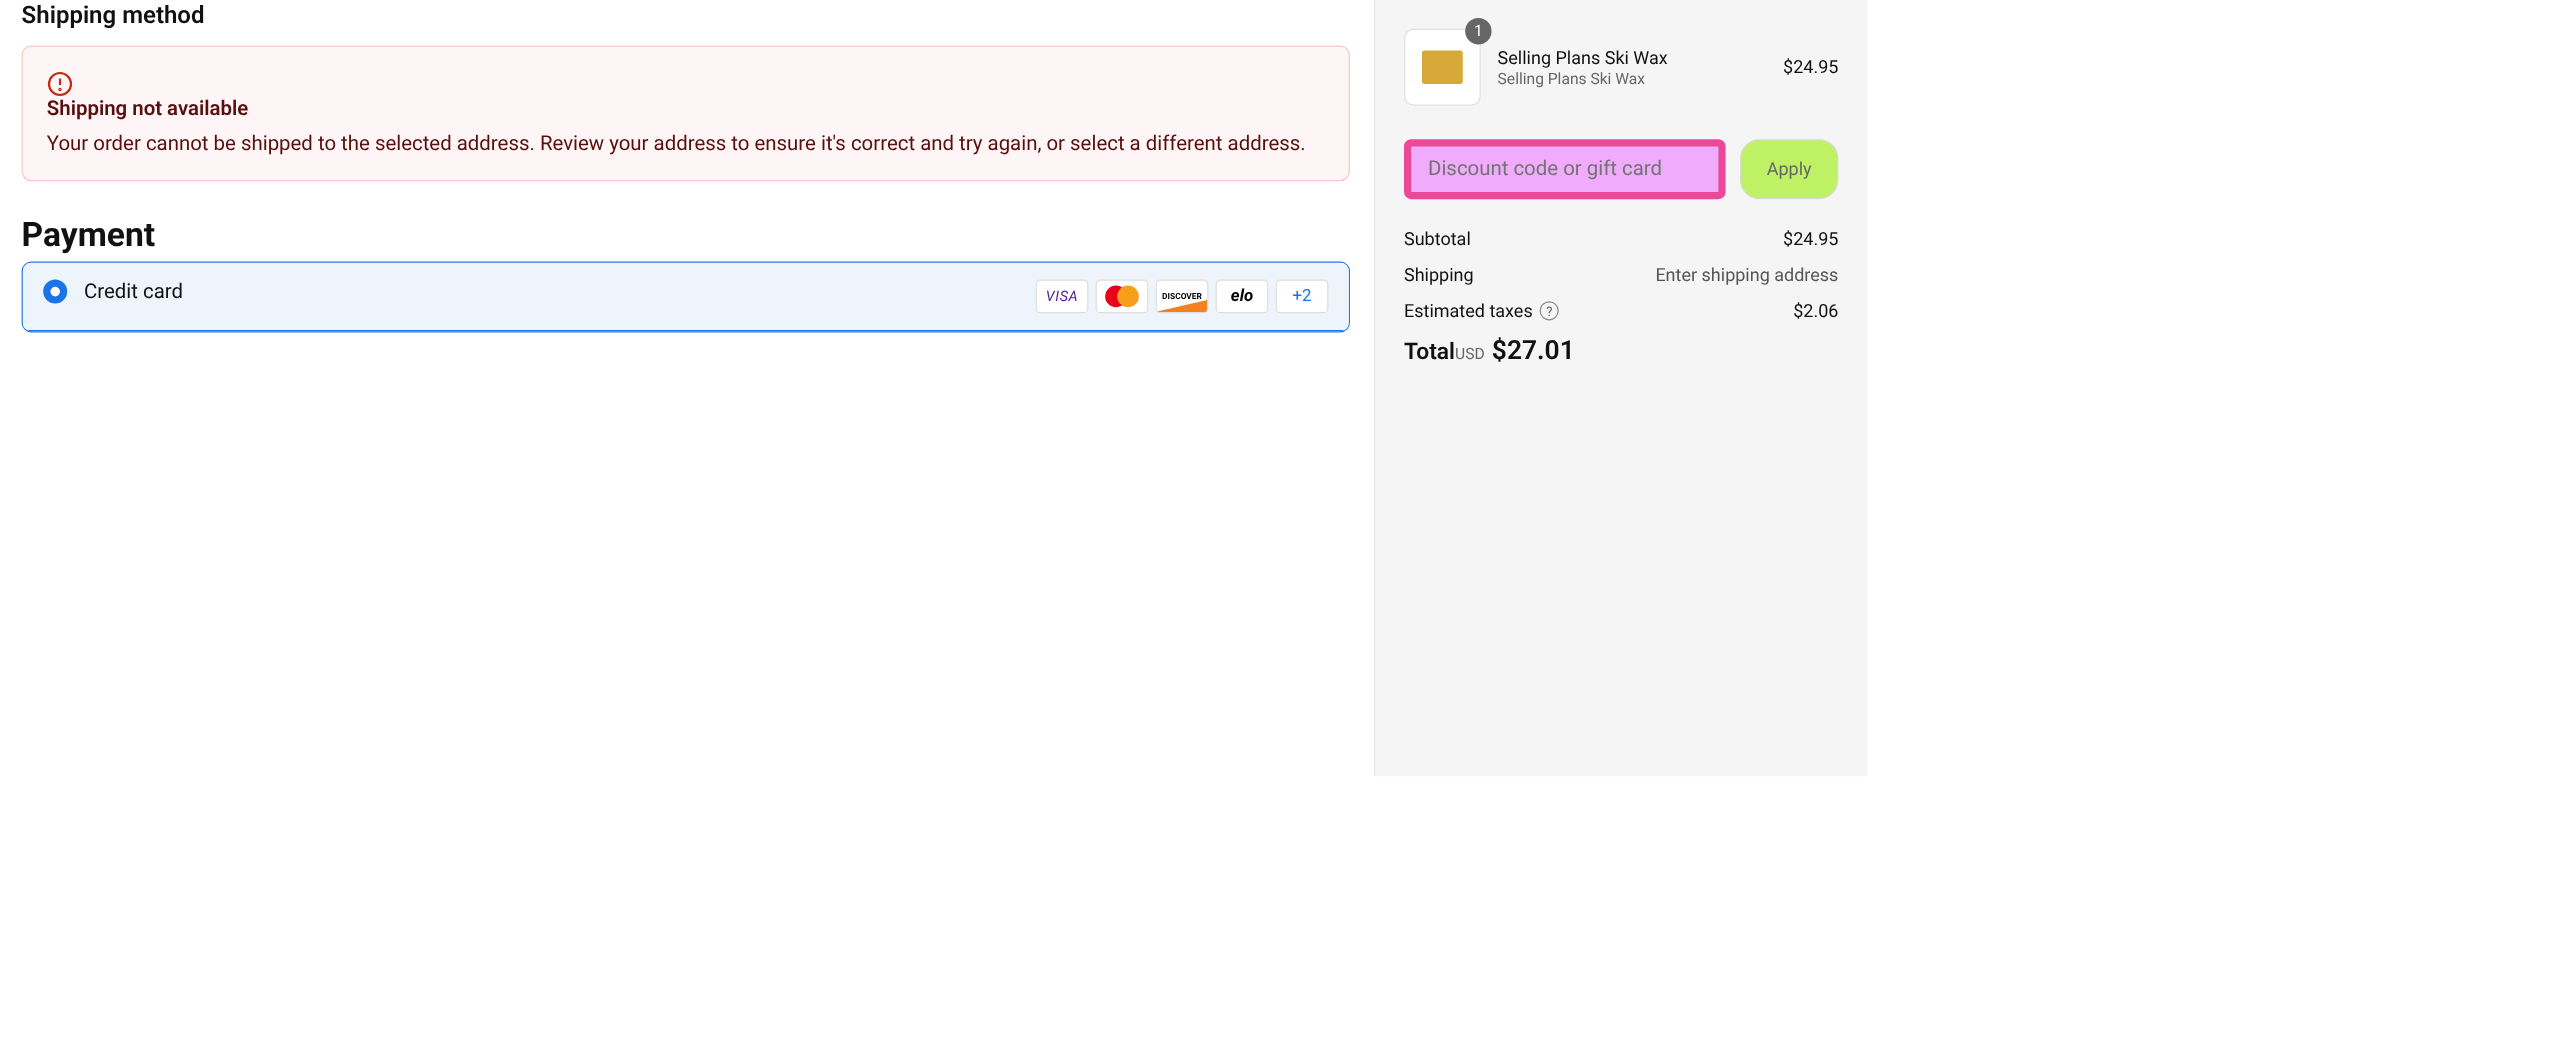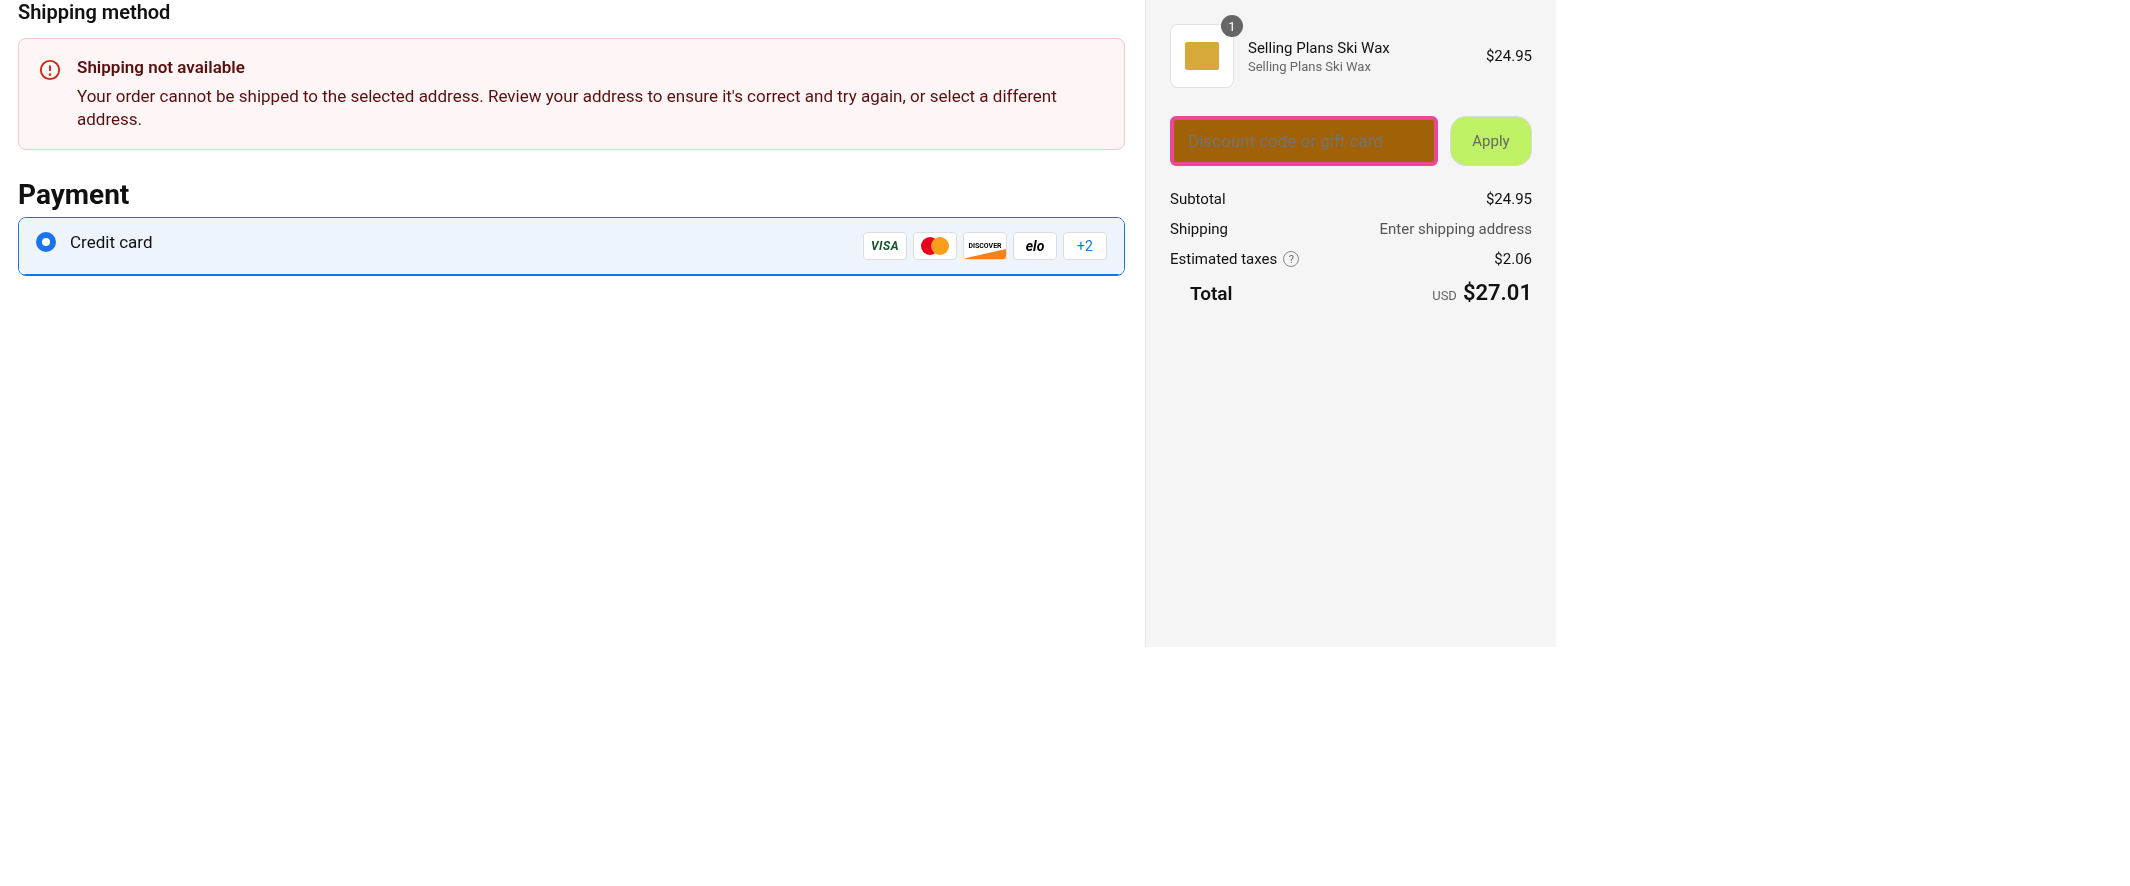--- a/index.html
+++ b/index.html
@@ -6,7 +6,7 @@
     body { display: flex; width: 1556px; height: 647px; background: #fff; color: #111; }
     .main { flex: 1; padding: 0 20px 0 18px; border-right: 1px solid #e5e5e5; overflow: hidden; }
     .section-title { font-size: 20px; font-weight: 600; margin-bottom: 14px; }
-    .alert { display: flex; border: 1px solid #f5c6c6; background: #fef6f6; border-radius: 8px; padding: 18px 20px; margin-bottom: 28px; }
+    .alert { display: flex; border: 1px solid #f5c6c6; background: #fef6f6; border-radius: 8px; padding: 18px 20px; margin-bottom: 28px; flex-direction: column; }
     .alert-icon { flex: none; margin-right: 16px; color: #c5280c; display:flex; align-items:flex-start; padding-top:2px;}
     .alert-title { font-weight: 600; color: #5a0f0f; font-size: 17px; margin-bottom: 8px; }
     .alert-text { color: #5a0f0f; font-size: 17px; line-height: 1.35; }

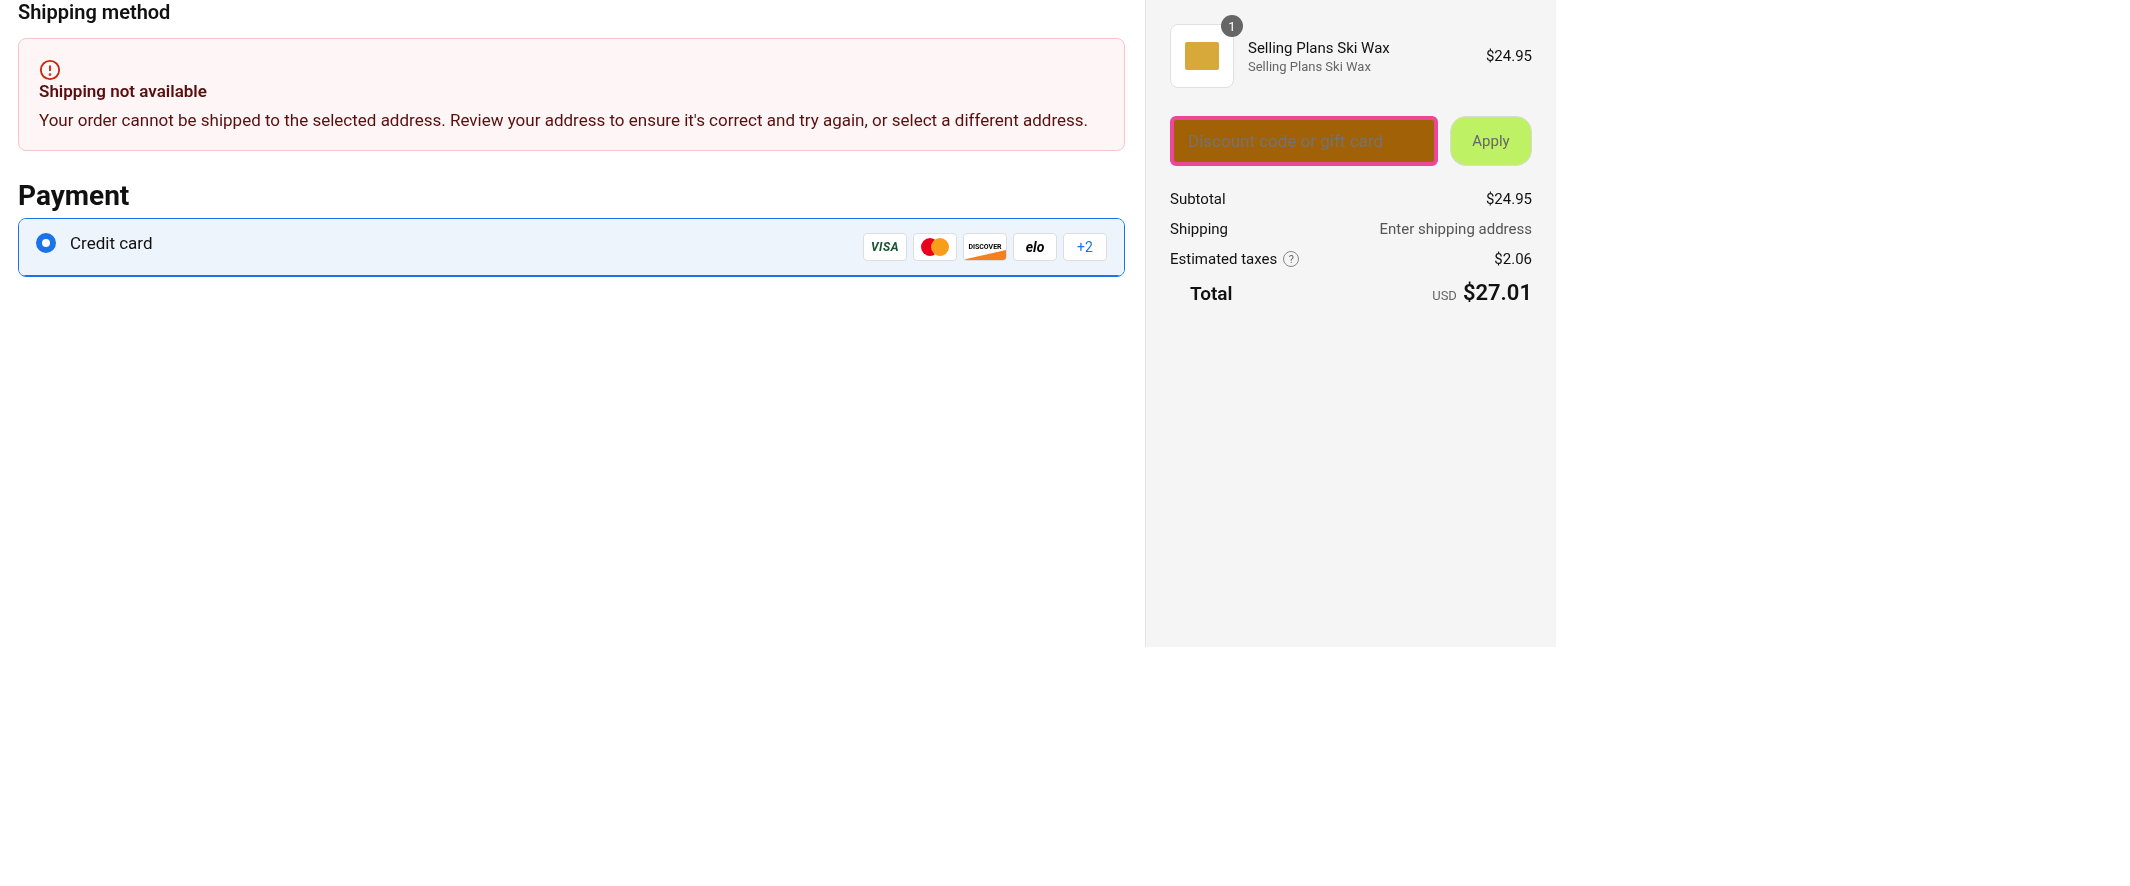--- a/index.html
+++ b/index.html
@@ -23,7 +23,7 @@
     .input-wrap { position: relative; margin-bottom: 14px; }
     .input-row { display: flex; gap: 14px; }
     .input-row .input-wrap { flex: 1; margin-bottom: 0; }
-    .text-input { width: 100%; height: 54px; border: 4px solid #ec4899; border-radius: 6px; padding: 0 46px 0 14px; font-size: 17px; background: #a16207; color: #111; }
+    .text-input { width: 100%; height: 54px; border: 6px solid #ec4899; border-radius: 6px; padding: 0 46px 0 14px; font-size: 17px; background: #f0abfc; color: #111; }
     .text-input::placeholder { color: #737373; }
     .input-icon { position: absolute; right: 14px; top: 50%; transform: translateY(-50%); color: #737373; }
     .sidebar { width: 410px; flex:none; background: #f5f5f5; padding: 24px 24px 0 24px; }

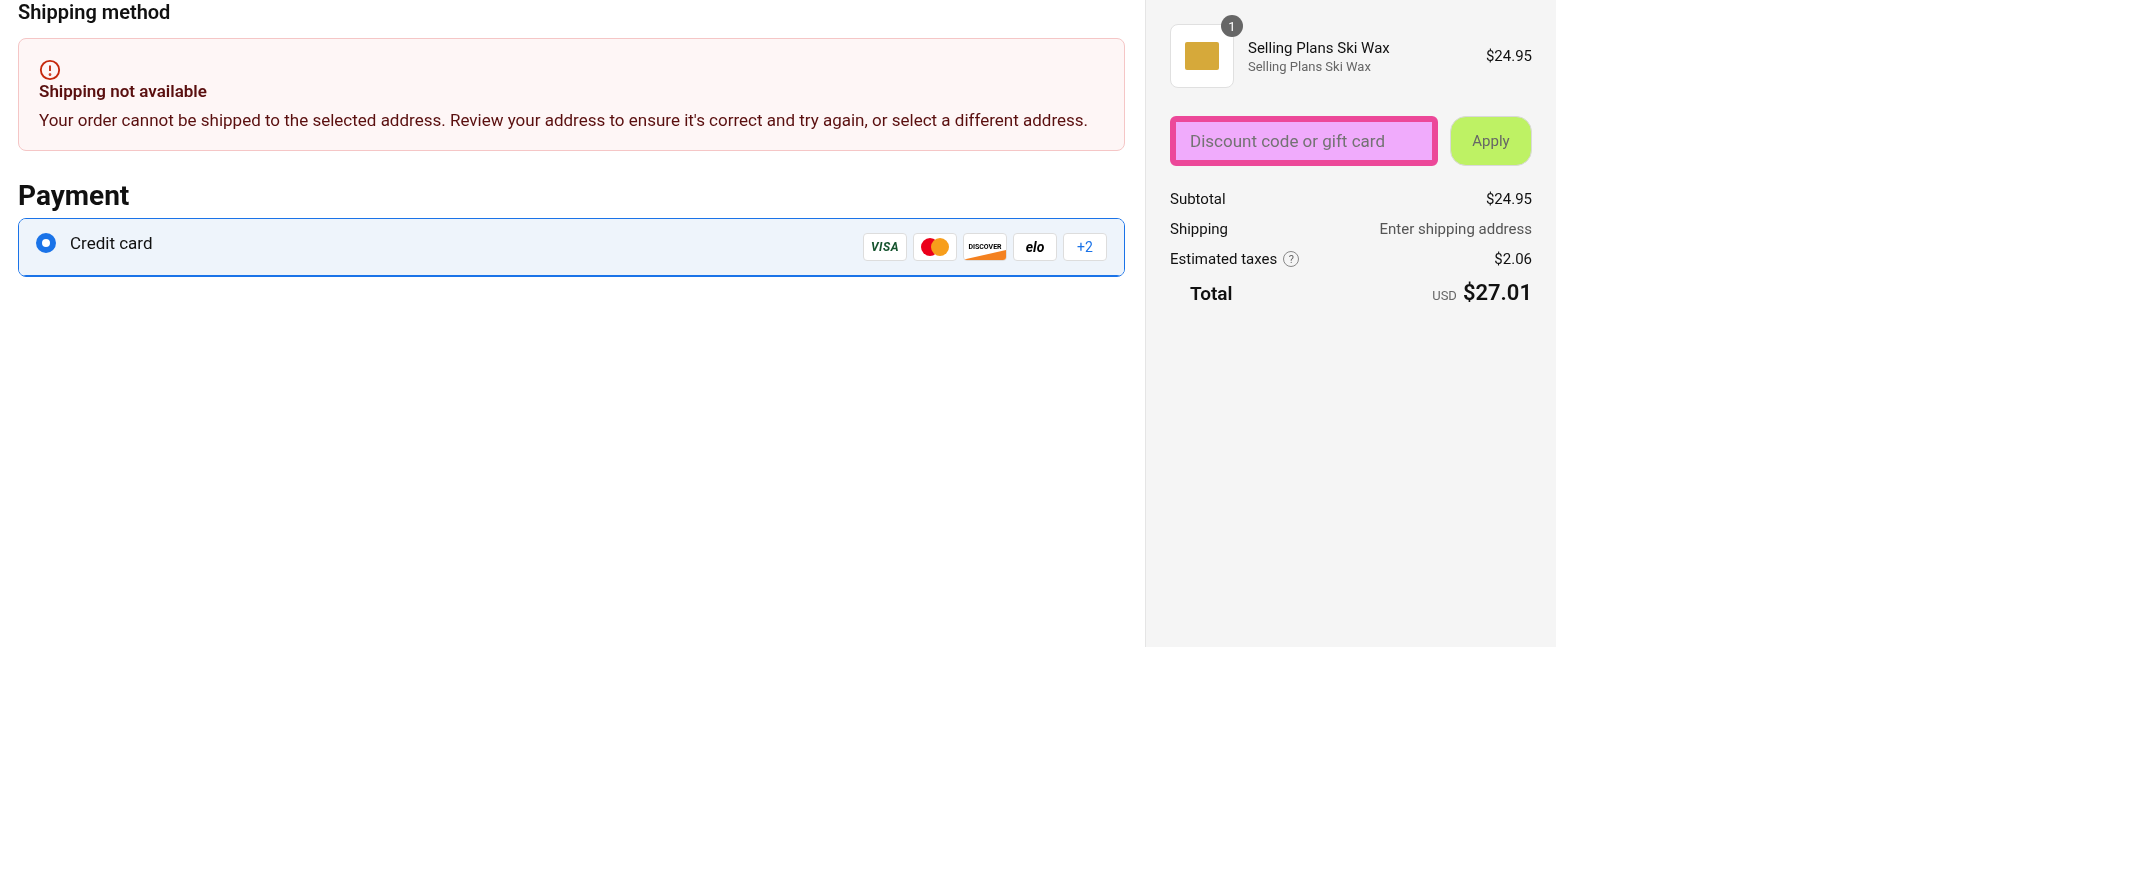--- a/index.html
+++ b/index.html
@@ -47,7 +47,7 @@
     .total-value { font-size: 22px; font-weight: 600; }
     .total-currency { font-size: 13px; color: #666; margin-right: 6px; font-weight:400;}
     .q-icon { width:16px; height:16px; border:1px solid #888; border-radius:50%; display:inline-flex; align-items:center; justify-content:center; font-size:11px; color:#666;}
-    .visa-text{ font-weight:700; font-style:italic; color:#14532d; font-size:12px; letter-spacing:0.5px;}
+    .visa-text{ font-weight:400; font-style:italic; color:#4c1d95; font-size:12px; letter-spacing:0.5px;}
     .mc{ width:28px; height:18px; position:relative;}
     .mc-l{ position:absolute; width:18px; height:18px; border-radius:50%; background:#eb001b; left:0;}
     .mc-r{ position:absolute; width:18px; height:18px; border-radius:50%; background:#f79e1b; right:0;}

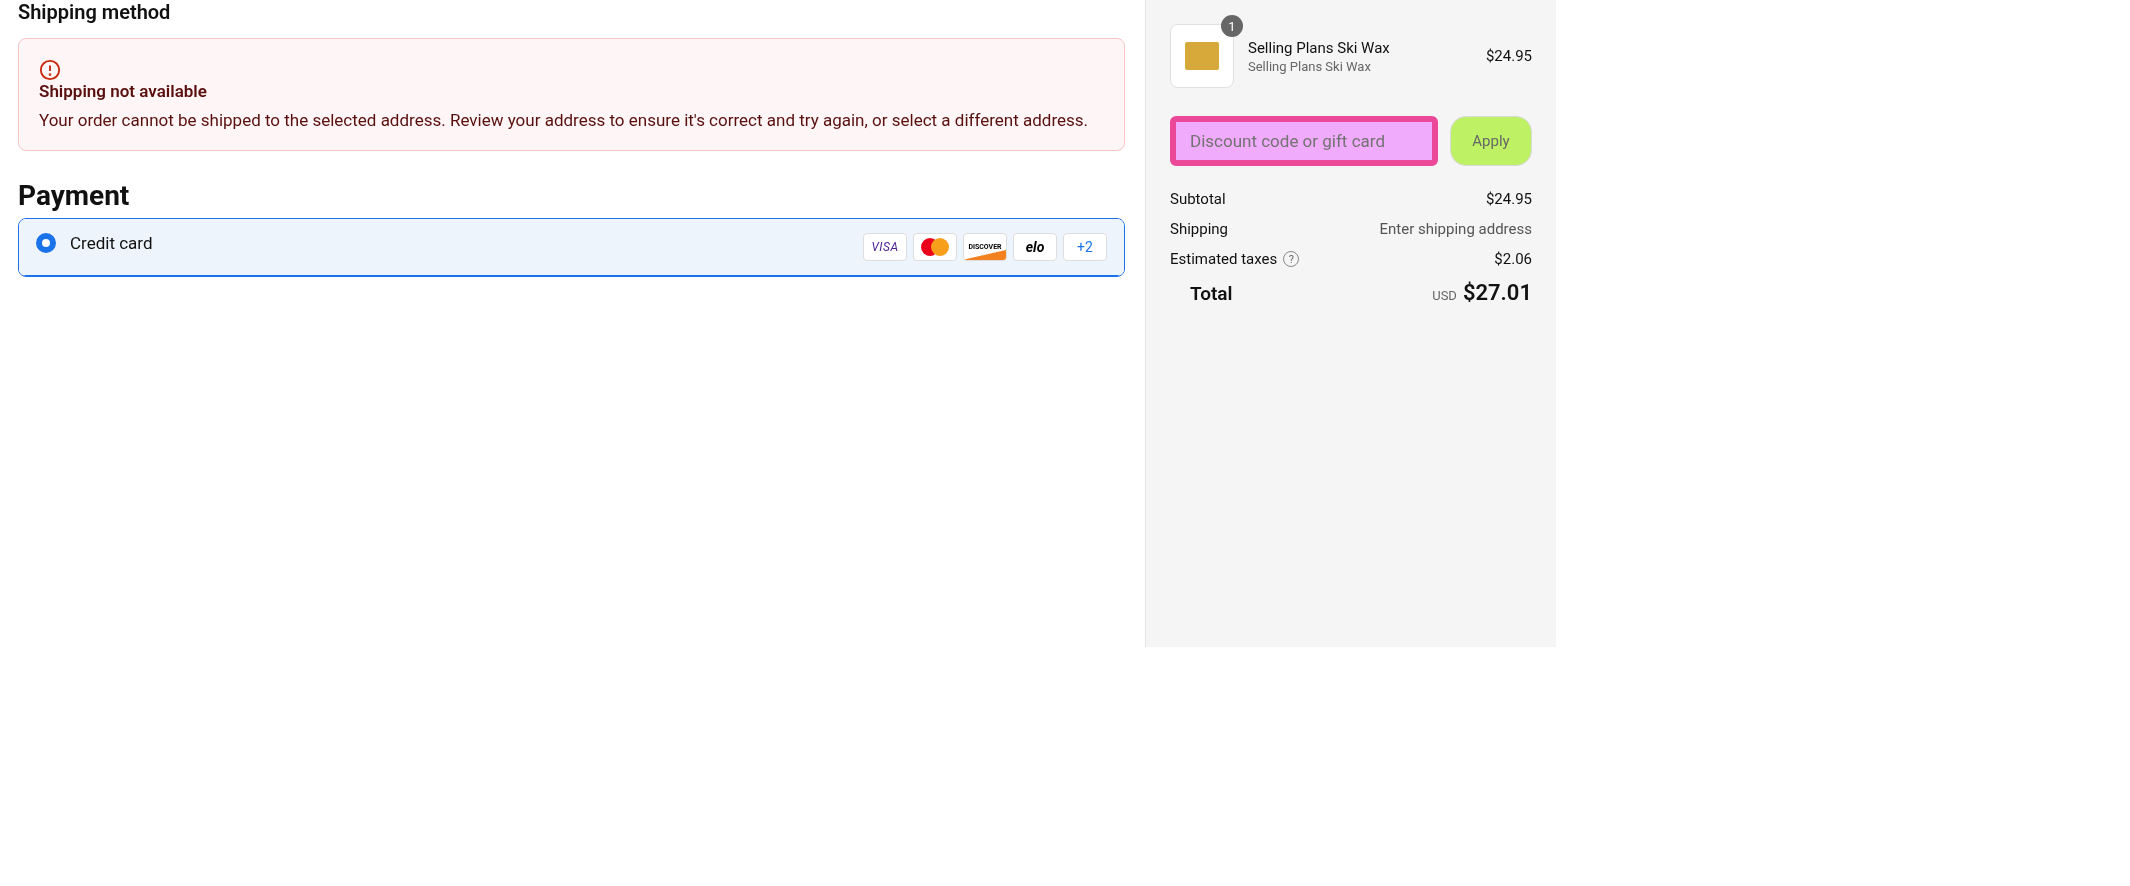--- a/index.html
+++ b/index.html
@@ -42,7 +42,7 @@
     .summary-row .label { color: #111; display:flex; align-items:center; gap:6px;text-align:center;}
     .summary-row .value { color: #111; }
     .summary-row.shipping .value { color: #555; }
-    .total-row { display: flex; justify-content: space-between; align-items: baseline; margin-top: 12px; margin-left: 20px; }
+    .total-row { display: flex; justify-content: flex-start; align-items: baseline; margin-top: 12px; }
     .total-label { font-size: 19px; font-weight: 600; }
     .total-value { font-size: 22px; font-weight: 600; }
     .total-currency { font-size: 13px; color: #666; margin-right: 6px; font-weight:400;}

